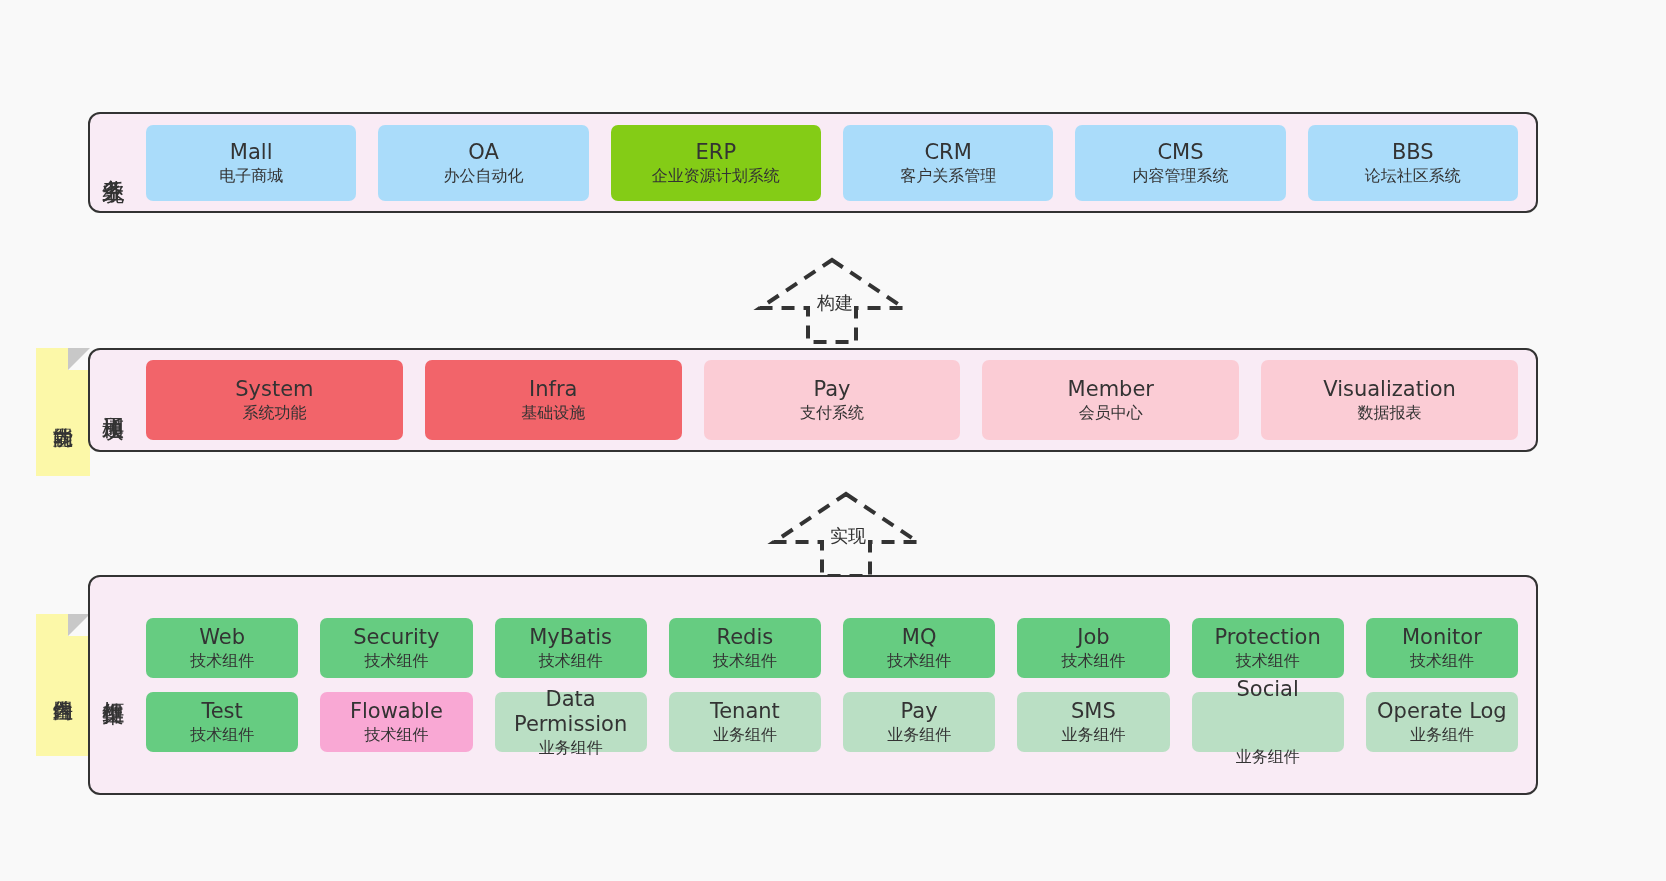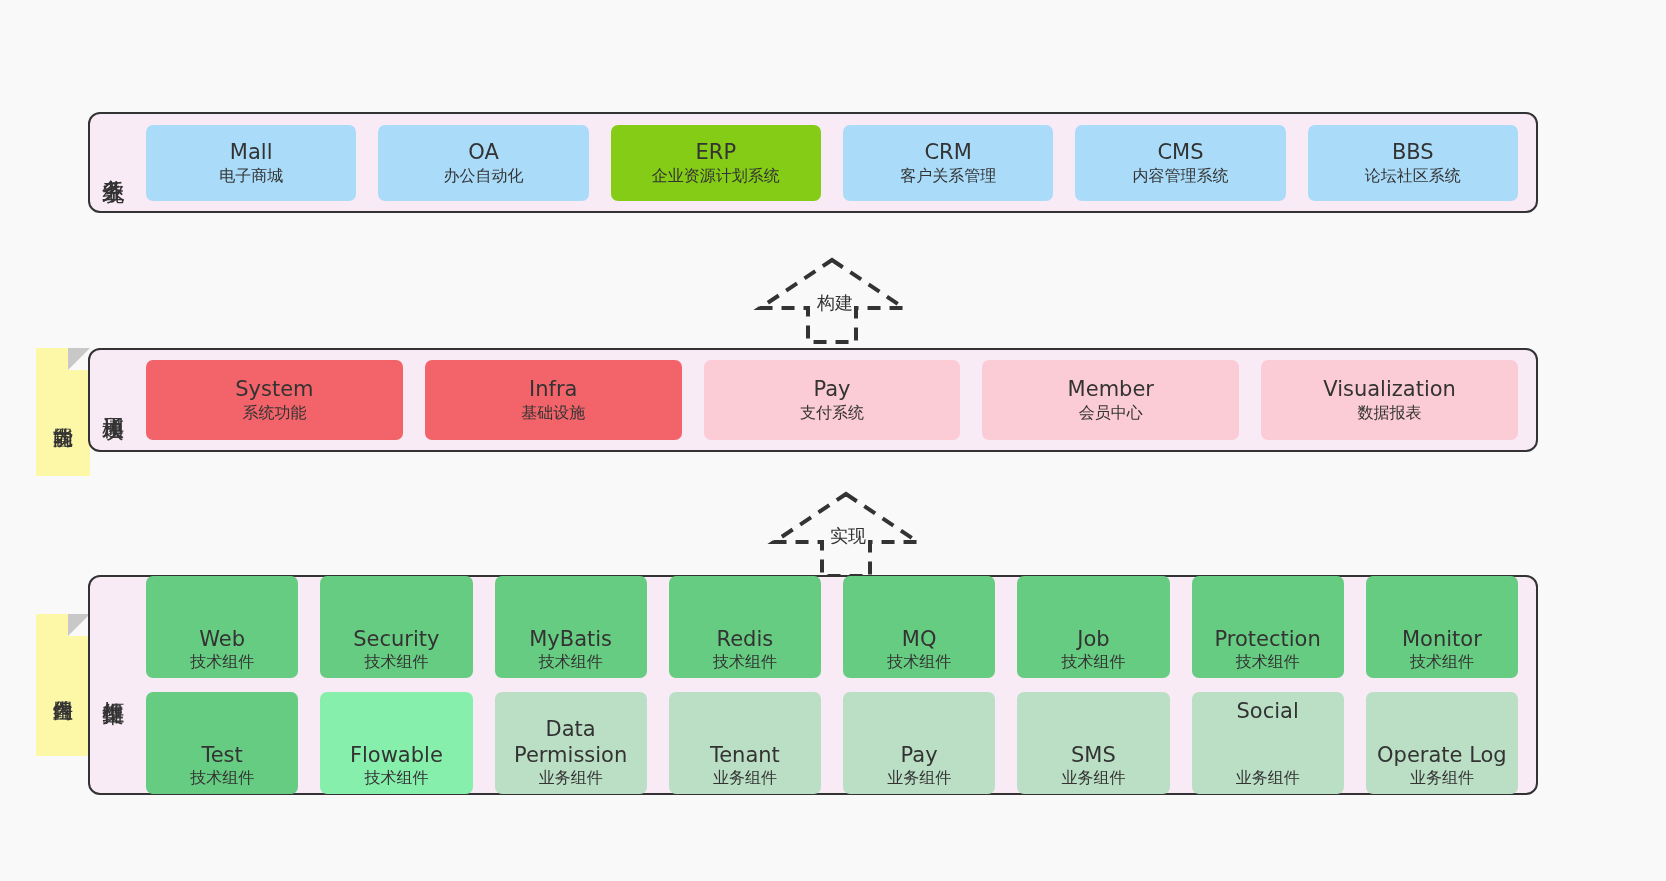--- a/index.html
+++ b/index.html
@@ -97,7 +97,7 @@
 
   
   #layer-framework { left: 88px; top: 575px; width: 1450px; height: 220px; }
-  #layer-framework .node { height: 102px; justify-content: flex-end; }
+  #layer-framework .node { height: 60px; }
 
   
   .note {

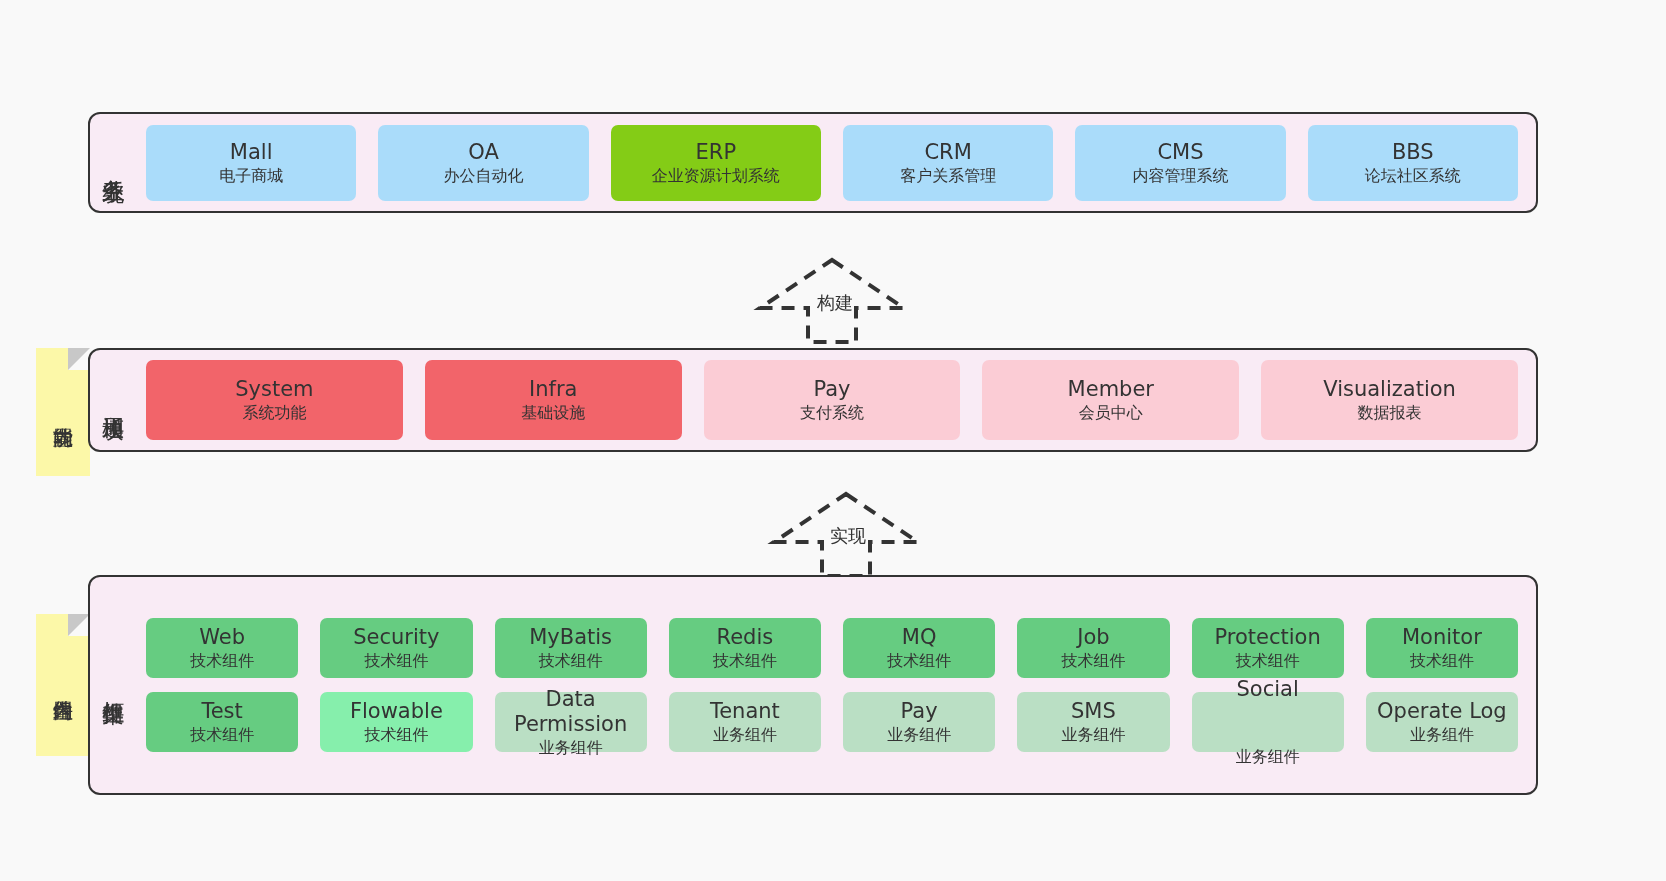--- a/index.html
+++ b/index.html
@@ -271,7 +271,7 @@
           <span class="t-en">Test</span>
           <span class="t-cn">技术组件</span>
         </div>
-        <div class="node" style="background: #86efac;">
+        <div class="node" style="background: #f9a8d4;">
           <span class="t-en">Flowable</span>
           <span class="t-cn">技术组件</span>
         </div>

